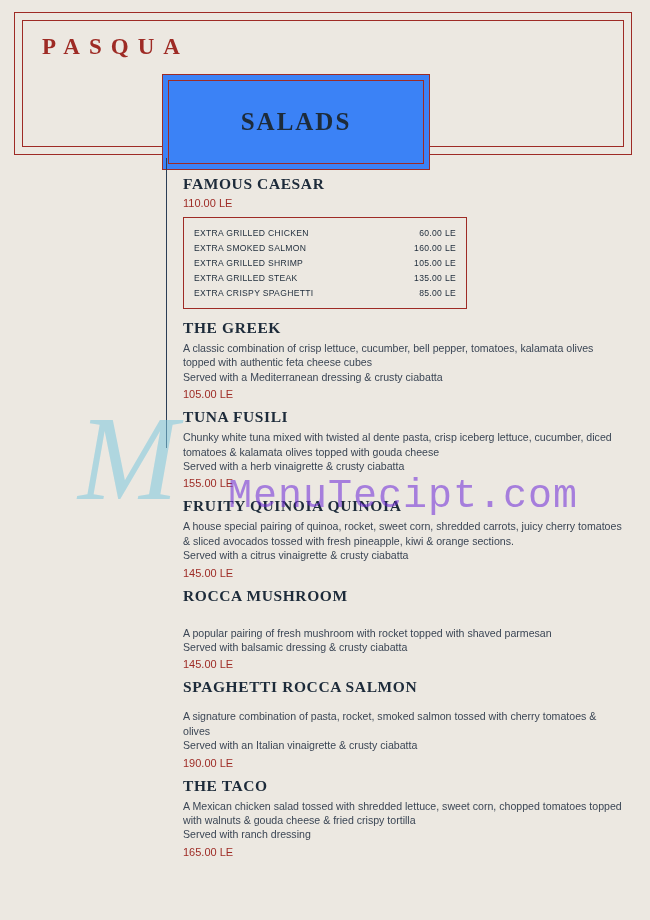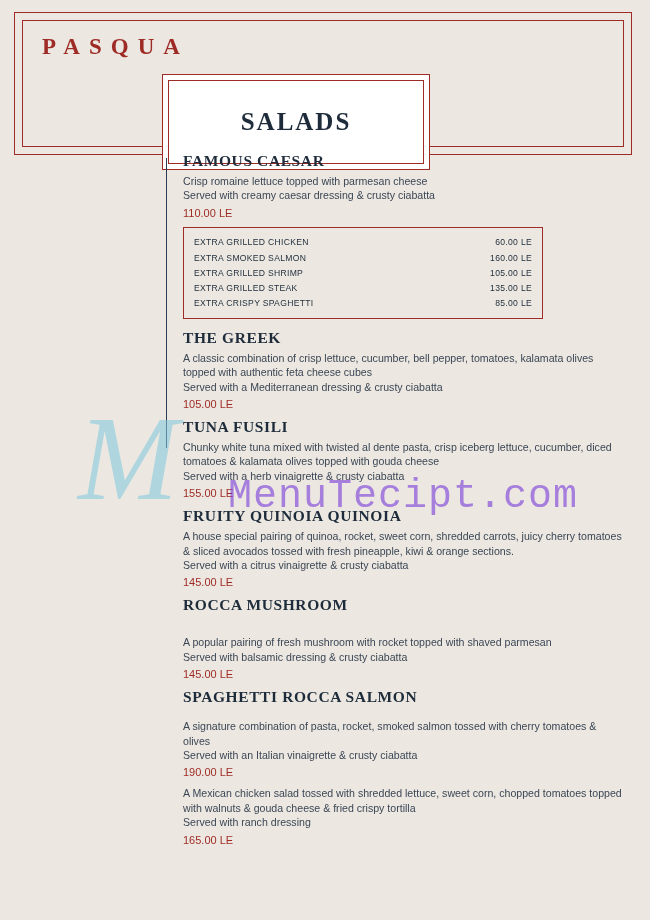--- a/index.html
+++ b/index.html
@@ -57,7 +57,7 @@
     top: 62px;
     width: 268px;
     height: 96px;
-    background: #ffffff;
+    background: #3b82f6;
     border: 1px solid #9e2b25;
     box-sizing: border-box;
   }

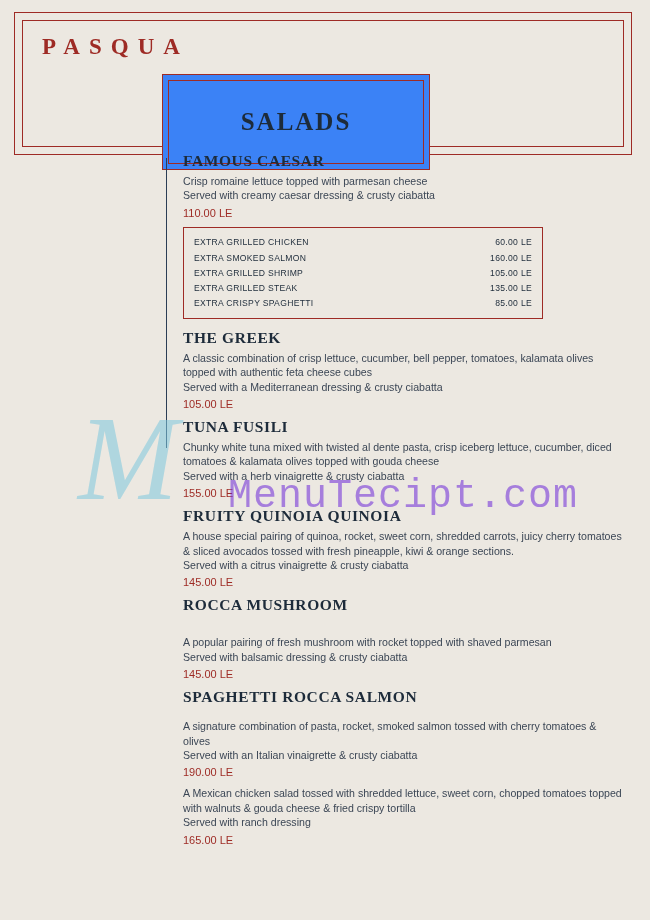--- a/index.html
+++ b/index.html
@@ -97,7 +97,7 @@
   .menu {
     position: absolute;
     left: 183px;
-    top: 152px;
+    top: 175px;
     width: 440px;
   }
   .item {

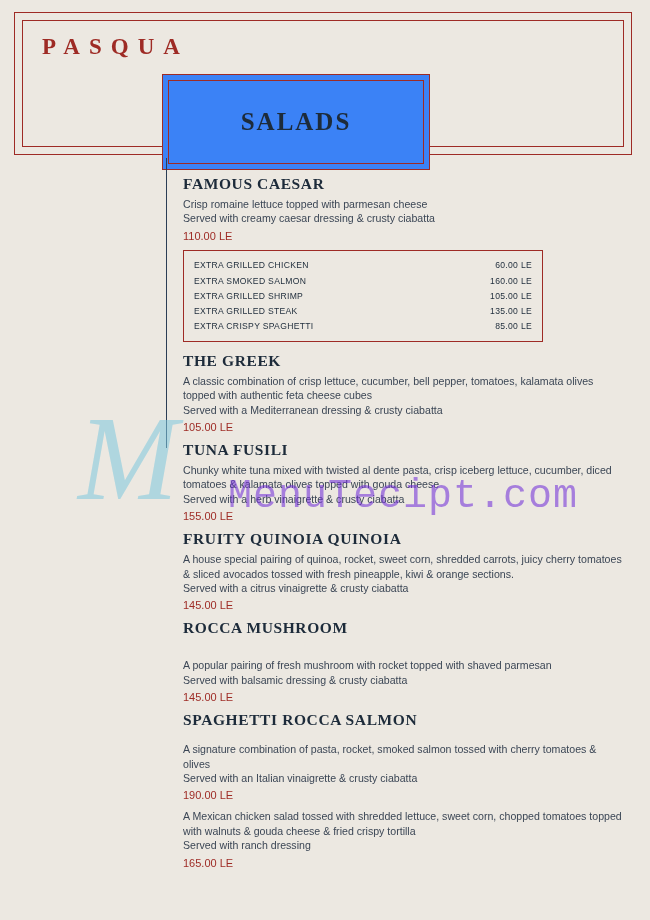--- a/index.html
+++ b/index.html
@@ -192,8 +192,6 @@
 
   <div class="item">
     <div class="item-name">FAMOUS CAESAR</div>
-    <div class="item-desc" style="white-space: pre-line;">Crisp romaine lettuce topped with parmesan cheese
-Served with creamy caesar dressing &amp; crusty ciabatta</div>
     <div class="item-price">110.00 LE</div>
   </div>
 

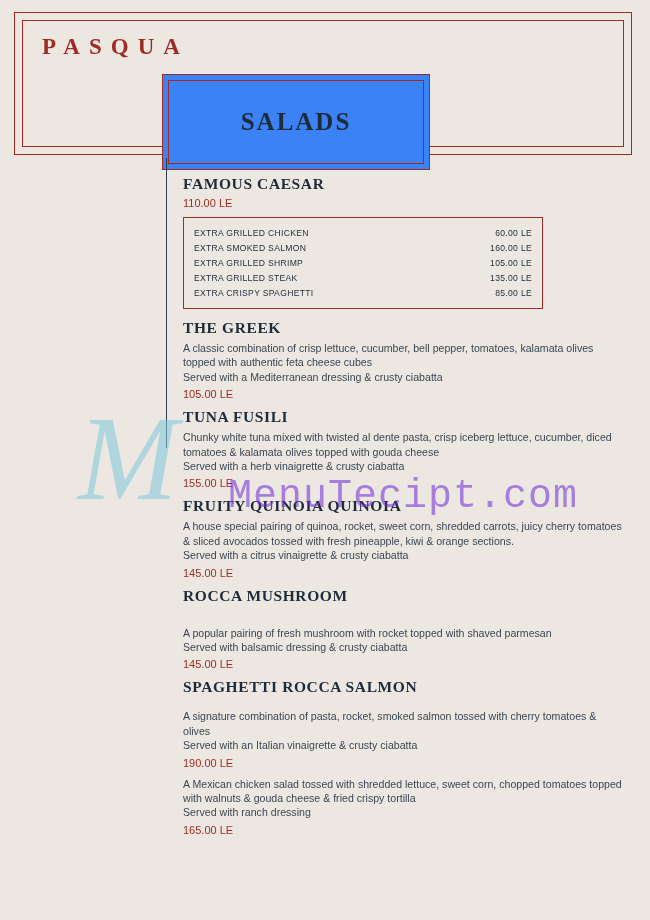--- a/index.html
+++ b/index.html
@@ -127,7 +127,7 @@
   .extras {
     border: 1px solid #9e2b25;
     margin: 8px 0 10px 0;
-    width: 360px;
+    width: 284px;
     padding: 7px 10px 7px 10px;
     box-sizing: border-box;
   }

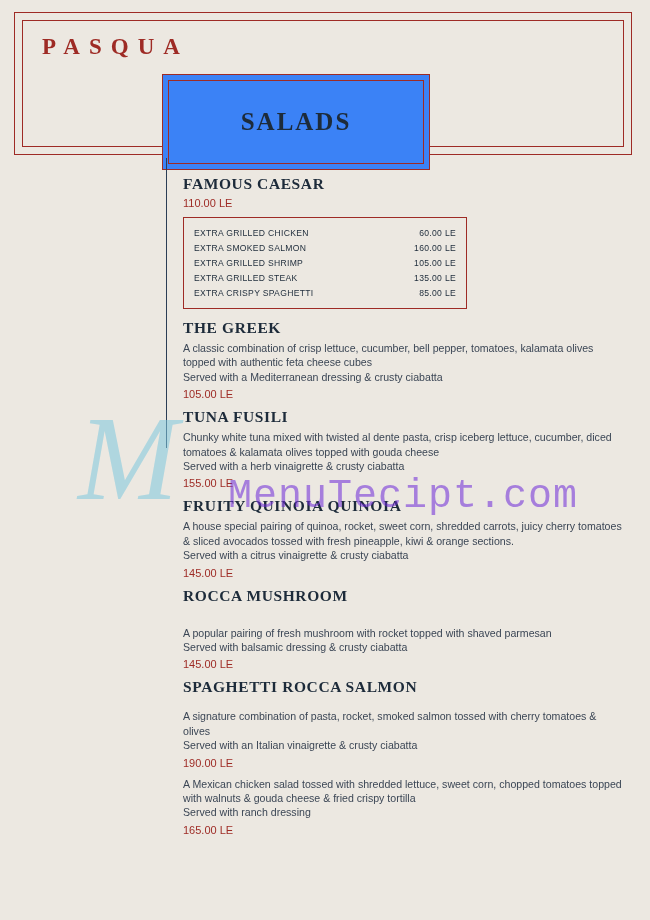--- a/index.html
+++ b/index.html
@@ -254,6 +254,7 @@
   </div>
 
   <div class="item">
+    <div class="item-name">THE TACO</div>
     <div class="item-desc" style="white-space: pre-line;">A Mexican chicken salad tossed with shredded lettuce, sweet corn, chopped tomatoes topped with walnuts &amp; gouda cheese &amp; fried crispy tortilla
 Served with ranch dressing</div>
     <div class="item-price">165.00 LE</div>

